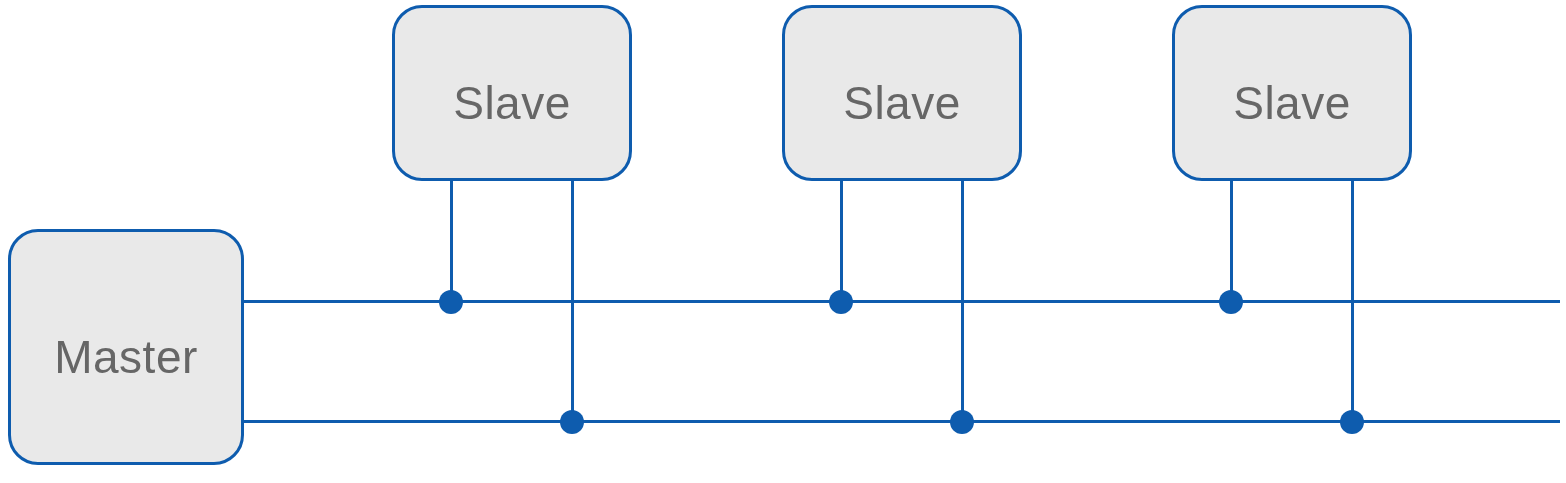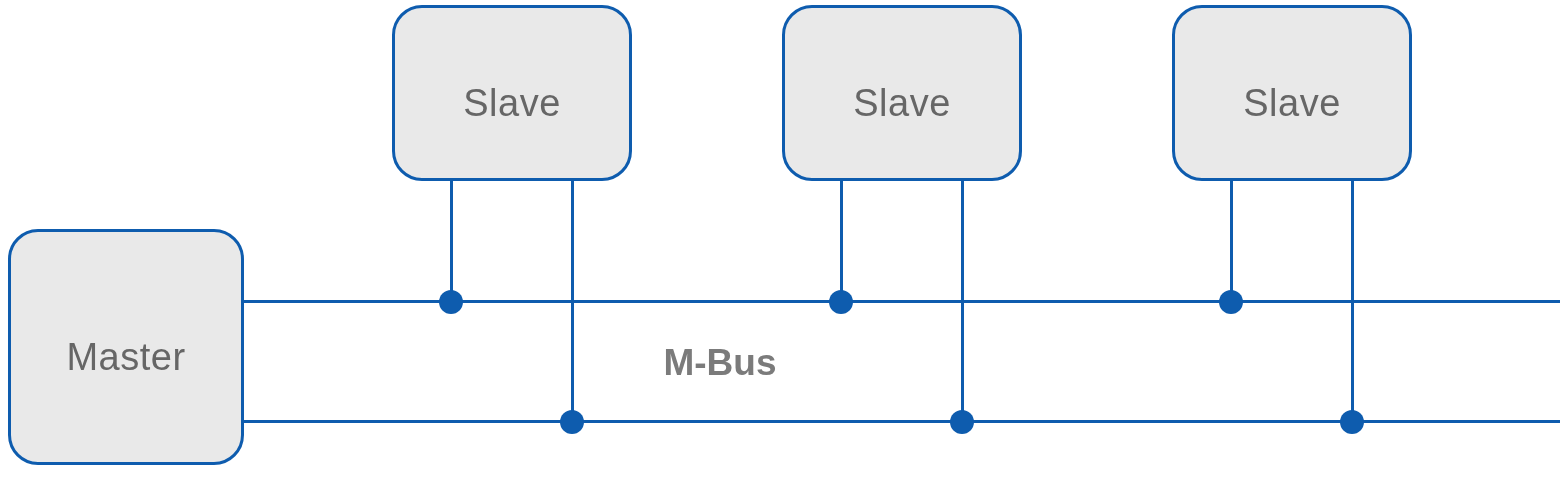--- a/index.html
+++ b/index.html
@@ -54,7 +54,7 @@
   .node.slave.s3{left:1172px;}
   .node-label{
     color:var(--text-gray);
-    font-size:38px;
+    font-size:46px;
     letter-spacing:0.5px;
     margin-top:20px;
   }

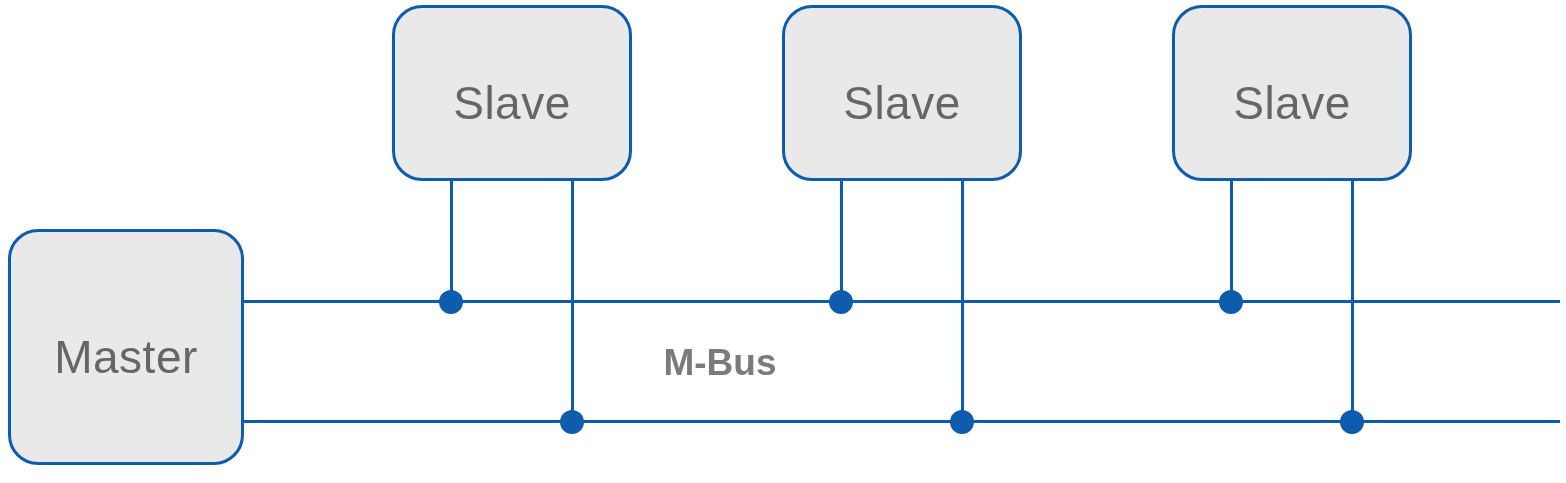--- a/index.html
+++ b/index.html
@@ -106,7 +106,6 @@
     <span class="node-label">Slave</span>
   </div>
 
-  <div class="bus-label">M-Bus</div>
 
 </div>
 

